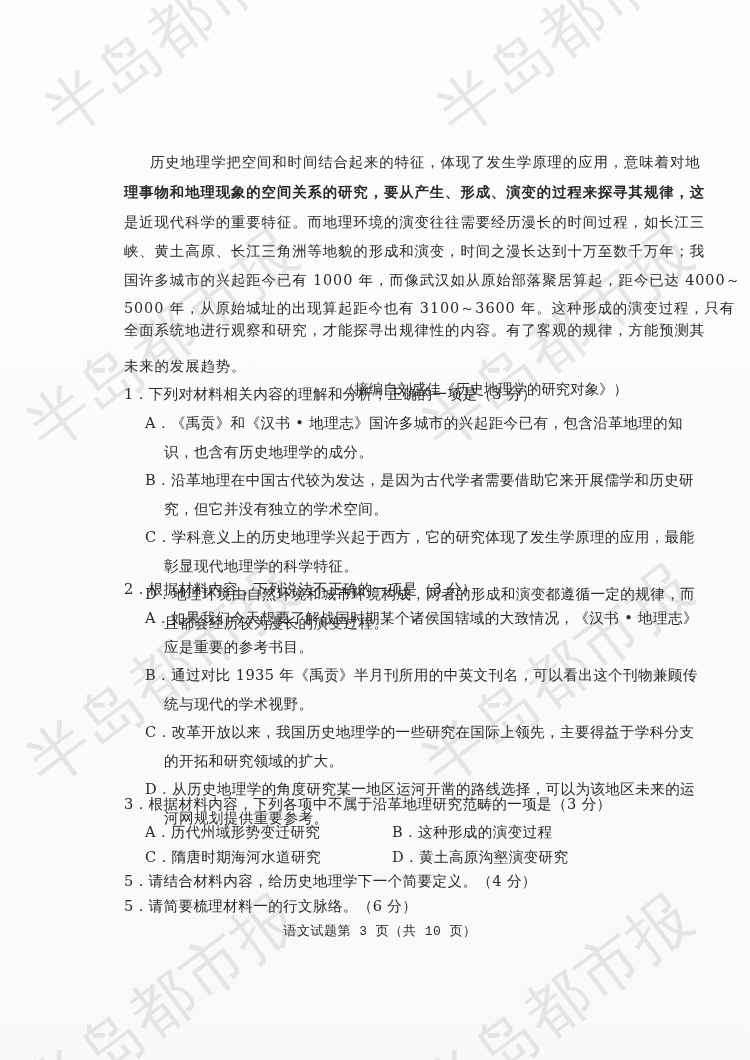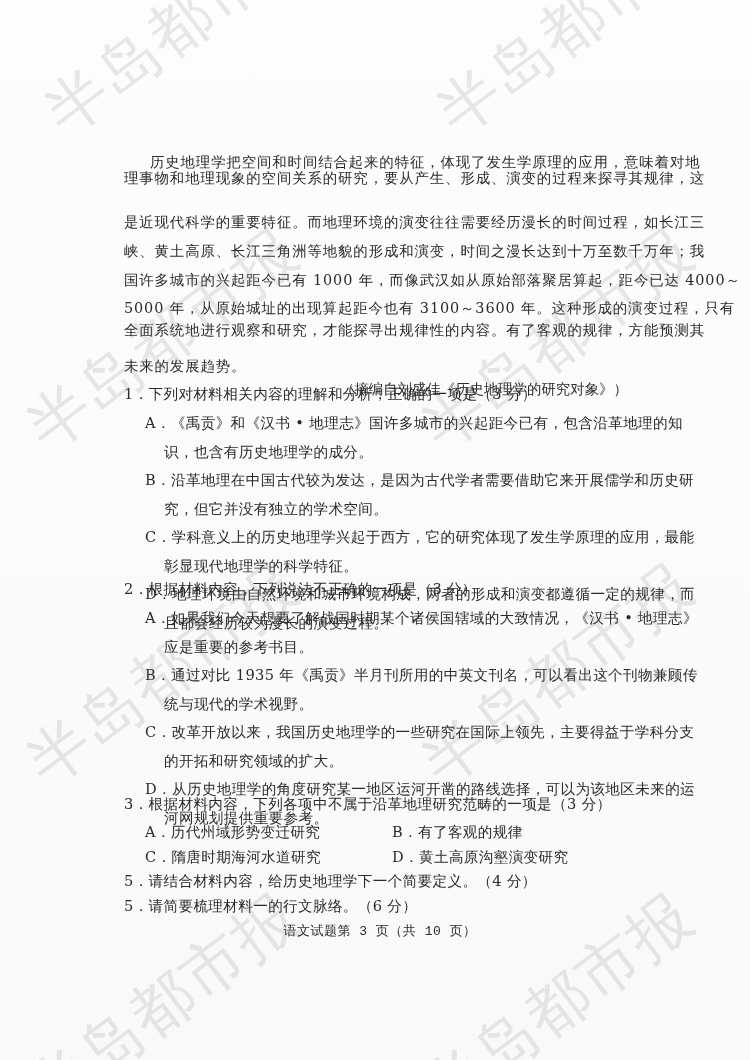--- a/index.html
+++ b/index.html
@@ -81,7 +81,7 @@
 
     <div class="passage">
       <div class="line" style="left:150px; top:152px;">历史地理学把空间和时间结合起来的特征，体现了发生学原理的应用，意味着对地</div>
-      <div class="line" style="left:124px; top:168px;">理事物和地理现象的空间关系的研究，要从产生、形成、演变的过程来探寻其规律，这</div>
+      <div class="line" style="left:124px; top:182px;font-weight:bold;">理事物和地理现象的空间关系的研究，要从产生、形成、演变的过程来探寻其规律，这</div>
       <div class="line" style="left:124px; top:212px;">是近现代科学的重要特征。而地理环境的演变往往需要经历漫长的时间过程，如长江三</div>
       <div class="line" style="left:124px; top:241px;">峡、黄土高原、长江三角洲等地貌的形成和演变，时间之漫长达到十万至数千万年；我</div>
       <div class="line" style="left:124px; top:270px;">国许多城市的兴起距今已有 1000 年，而像武汉如从原始部落聚居算起，距今已达 4000～</div>

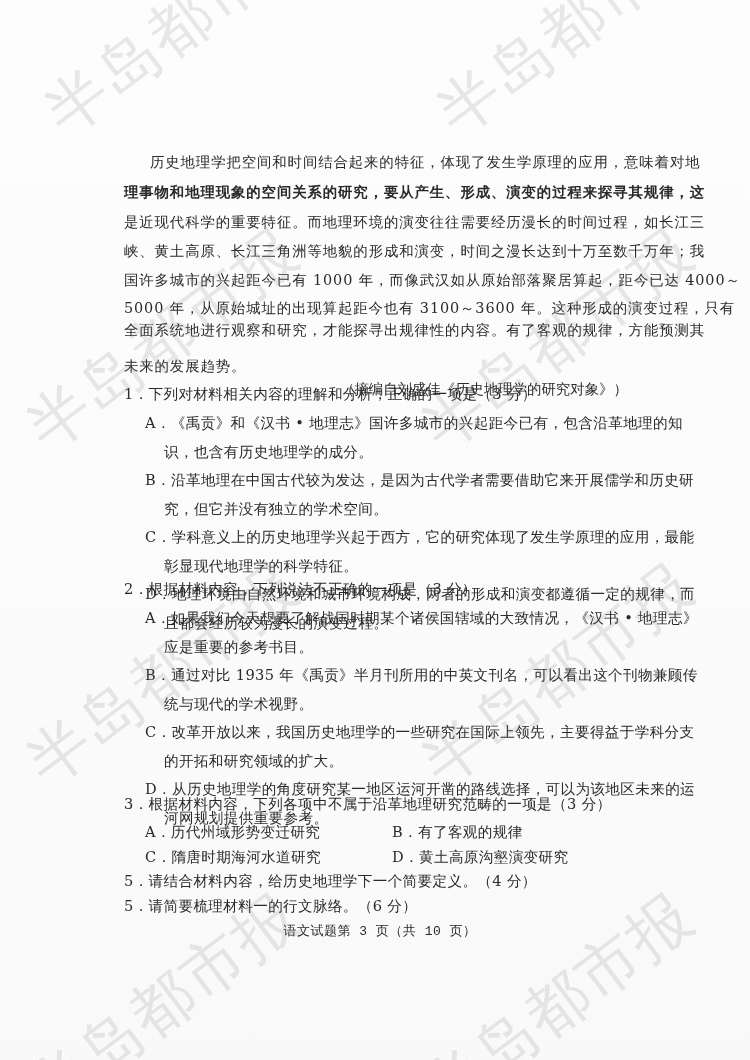--- a/index.html
+++ b/index.html
@@ -118,7 +118,7 @@
     <div>
       <div class="line q" style="top:794px;">3．根据材料内容，下列各项中不属于沿革地理研究范畴的一项是（3 分）</div>
       <div class="line opt" style="top:822px;">A．历代州域形势变迁研究</div>
-      <div class="line opt-right" style="top:822px;">B．有了客观的规律</div>
+      <div class="line opt-right" style="top:822px;">B．这种形成的演变过程</div>
       <div class="line opt" style="top:847px;">C．隋唐时期海河水道研究</div>
       <div class="line opt-right" style="top:847px;">D．黄土高原沟壑演变研究</div>
     </div>

